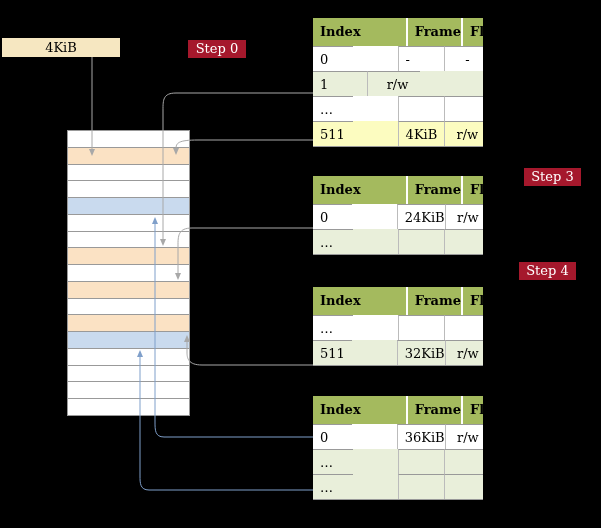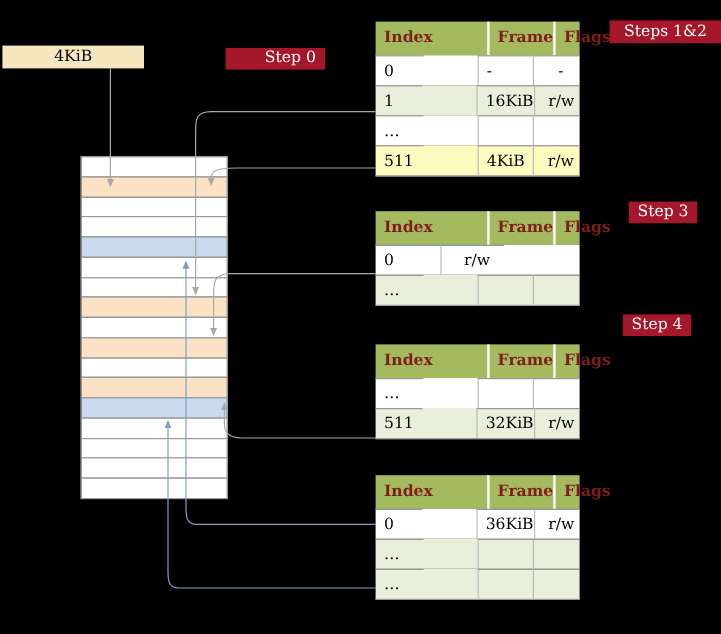--- a/index.html
+++ b/index.html
@@ -39,7 +39,7 @@
   .ptable-2 { left:313px; top:176px; }
   .ptable-3 { left:313px; top:287px; }
   .ptable-4 { left:313px; top:396px; }
-  .hrow { display:flex; background:#a4ba5e; color:#7f1d1d; font-weight:bold; }
+  .hrow { display:flex; background:#a4ba5e; color:#000000; font-weight:bold; }
   .hcell {
     box-sizing:border-box; height:28px; line-height:18px;
     padding:5px 0 5px 7px; border-left:2px solid #fff;

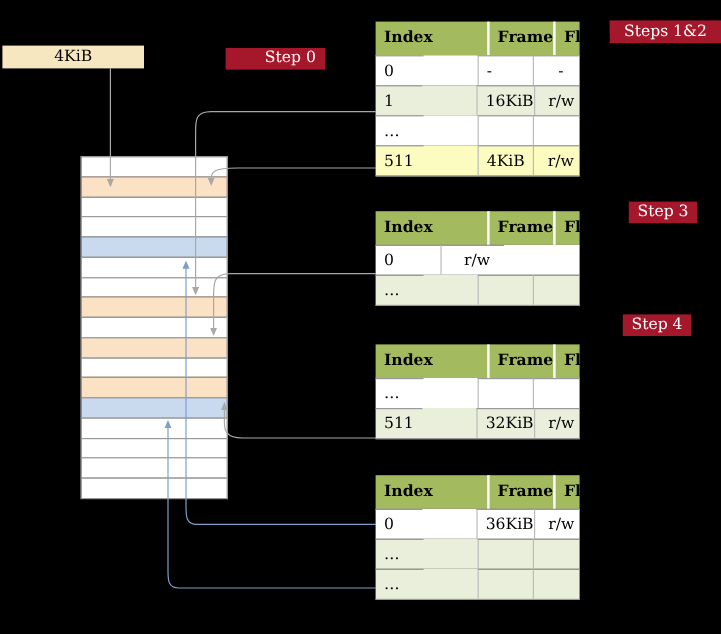--- a/index.html
+++ b/index.html
@@ -104,7 +104,6 @@
   <div class="rootbox">4KiB</div>
 
   <div class="badge badge-step0">Step 0</div>
-  <div class="badge badge-steps12">Steps 1&amp;2</div>
   <div class="badge badge-step3">Step 3</div>
   <div class="badge badge-step4">Step 4</div>
 

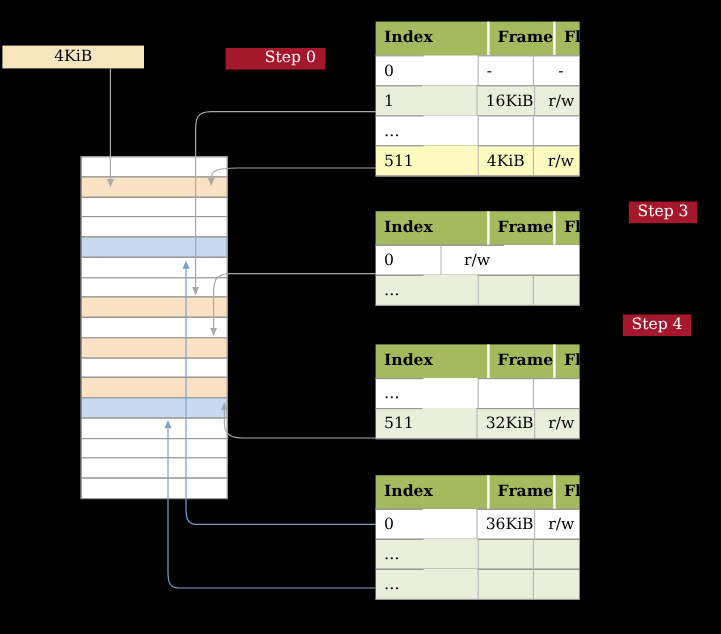--- a/index.html
+++ b/index.html
@@ -18,7 +18,7 @@
     position:absolute; background:#a5182c; color:#fff; font-size:13px;
     text-align:center; z-index:3;
   }
-  .badge-step0  { left:188px; top:40px;  width:58px; height:18px; line-height:18px;padding-left:25px; }
+  .badge-step0  { left:188px; top:40px;  width:58px; height:18px; line-height:18px; }
   .badge-steps12{ left:508px; top:17px;  width:93px; height:19px; line-height:19px; }
   .badge-step3  { left:524px; top:168px; width:57px; height:18px; line-height:18px; }
   .badge-step4  { left:519px; top:262px; width:57px; height:18px; line-height:18px; }

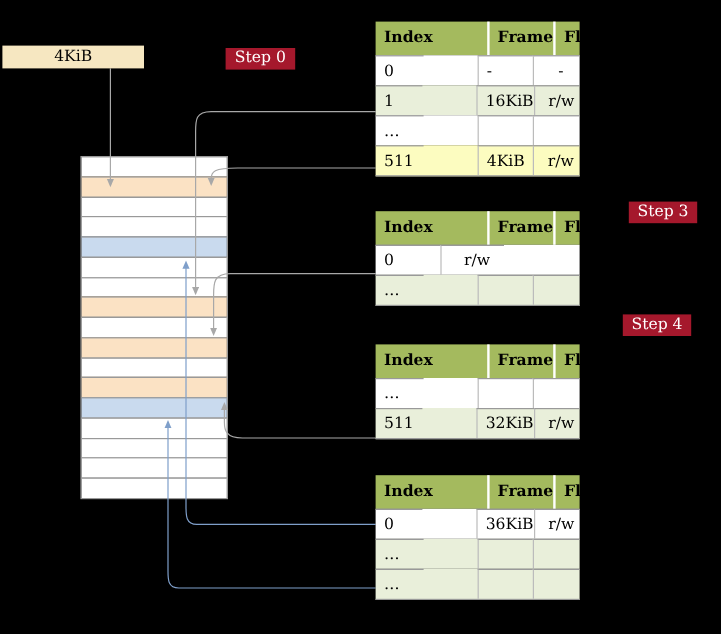--- a/index.html
+++ b/index.html
@@ -120,7 +120,6 @@
     </div>
     <div class="brow" data-hl="green">
       <div class="bcell c1">1</div>
-      <div class="bcell c2">16KiB</div>
       <div class="bcell c3">r/w</div>
     </div>
     <div class="brow" data-hl="white">

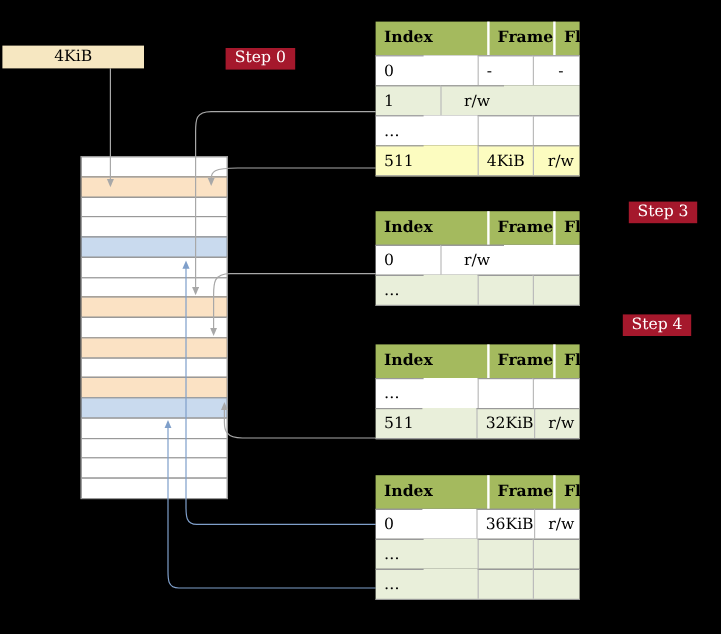--- a/index.html
+++ b/index.html
@@ -142,6 +142,7 @@
     </div>
     <div class="brow" data-hl="white">
       <div class="bcell c1">0</div>
+      <div class="bcell c2">24KiB</div>
       <div class="bcell c3">r/w</div>
     </div>
     <div class="brow" data-hl="green">

